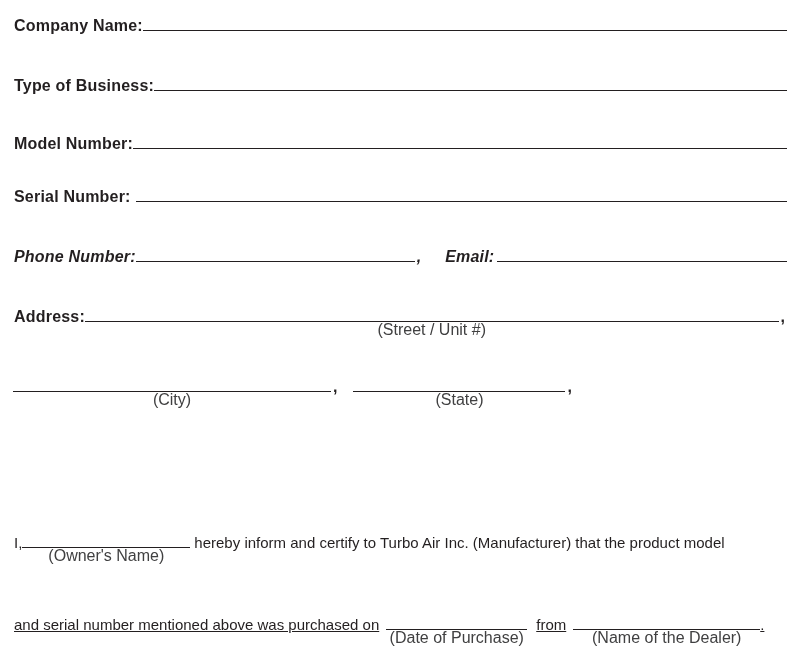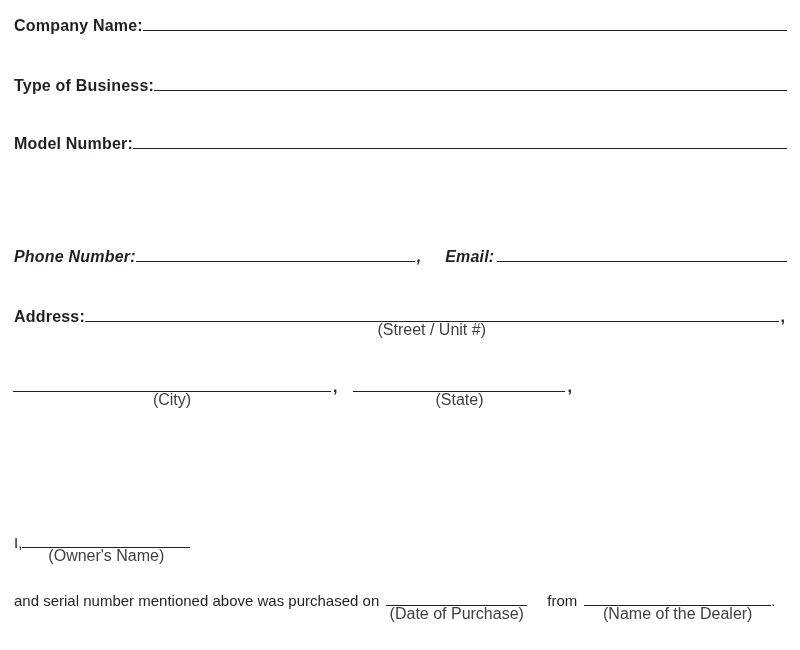--- a/index.html
+++ b/index.html
@@ -74,6 +74,10 @@
     <span class="blank grow"></span>
   </div>
 
+  <div class="row" style="top:184px;">
+    <span class="lbl">Serial Number:</span>
+    <span class="blank grow" style="margin-left:5px;"></span>
+  </div>
 
   <div class="row" style="top:244px;font-style:italic;">
     <span class="lbl">Phone Number:</span>

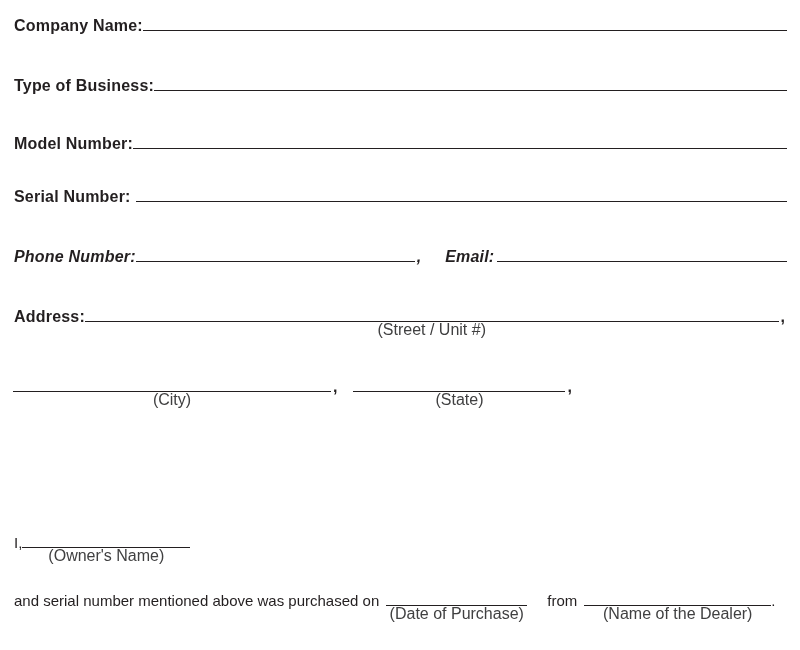--- a/index.html
+++ b/index.html
@@ -111,6 +111,7 @@
     <span class="blank" style="width:168px;">
       <span class="sub">(Owner's Name)</span>
     </span>
+    <span style="margin-left:4px;">hereby inform and certify to Turbo Air Inc. (Manufacturer) that the product model</span>
   </div>
 
   <div class="row cert" style="top:588px;">

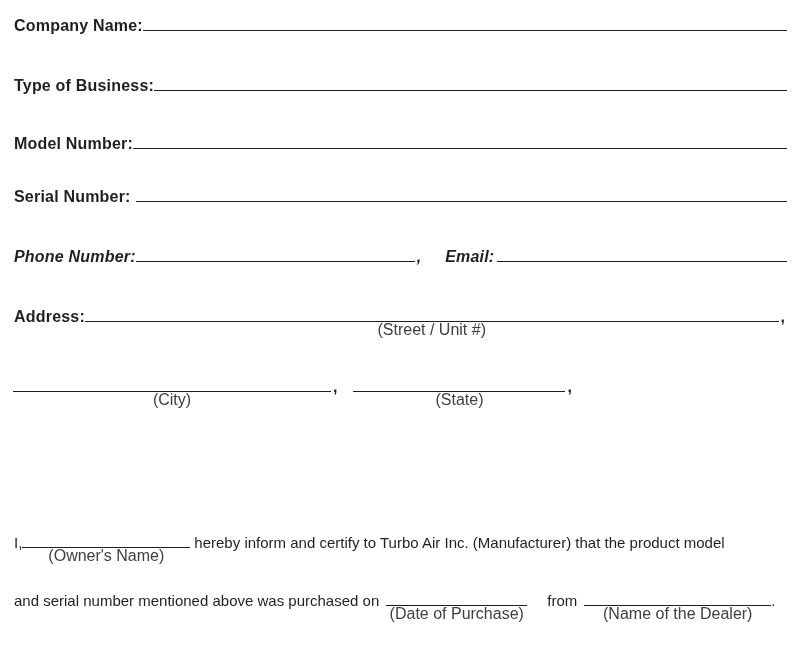--- a/index.html
+++ b/index.html
@@ -114,7 +114,7 @@
     <span style="margin-left:4px;">hereby inform and certify to Turbo Air Inc. (Manufacturer) that the product model</span>
   </div>
 
-  <div class="row cert" style="top:588px;">
+  <div class="row cert" style="top:612px;text-decoration:underline;">
     <span>and serial number mentioned above was purchased on</span>
     <span class="blank" style="width:141px; margin-left:7px;">
       <span class="sub">(Date of Purchase)</span>

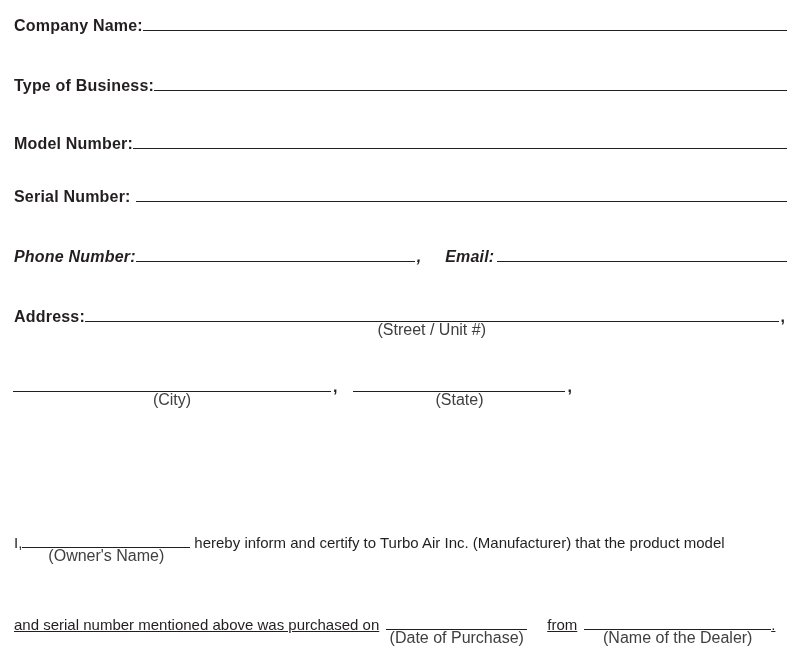--- a/index.html
+++ b/index.html
@@ -119,7 +119,7 @@
     <span class="blank" style="width:141px; margin-left:7px;">
       <span class="sub">(Date of Purchase)</span>
     </span>
-    <span style="margin-left:20px;">from</span>
+    <span style="margin-left:9px;">from</span>
     <span class="blank" style="width:187px; margin-left:7px;">
       <span class="sub">(Name of the Dealer)</span>
     </span>

